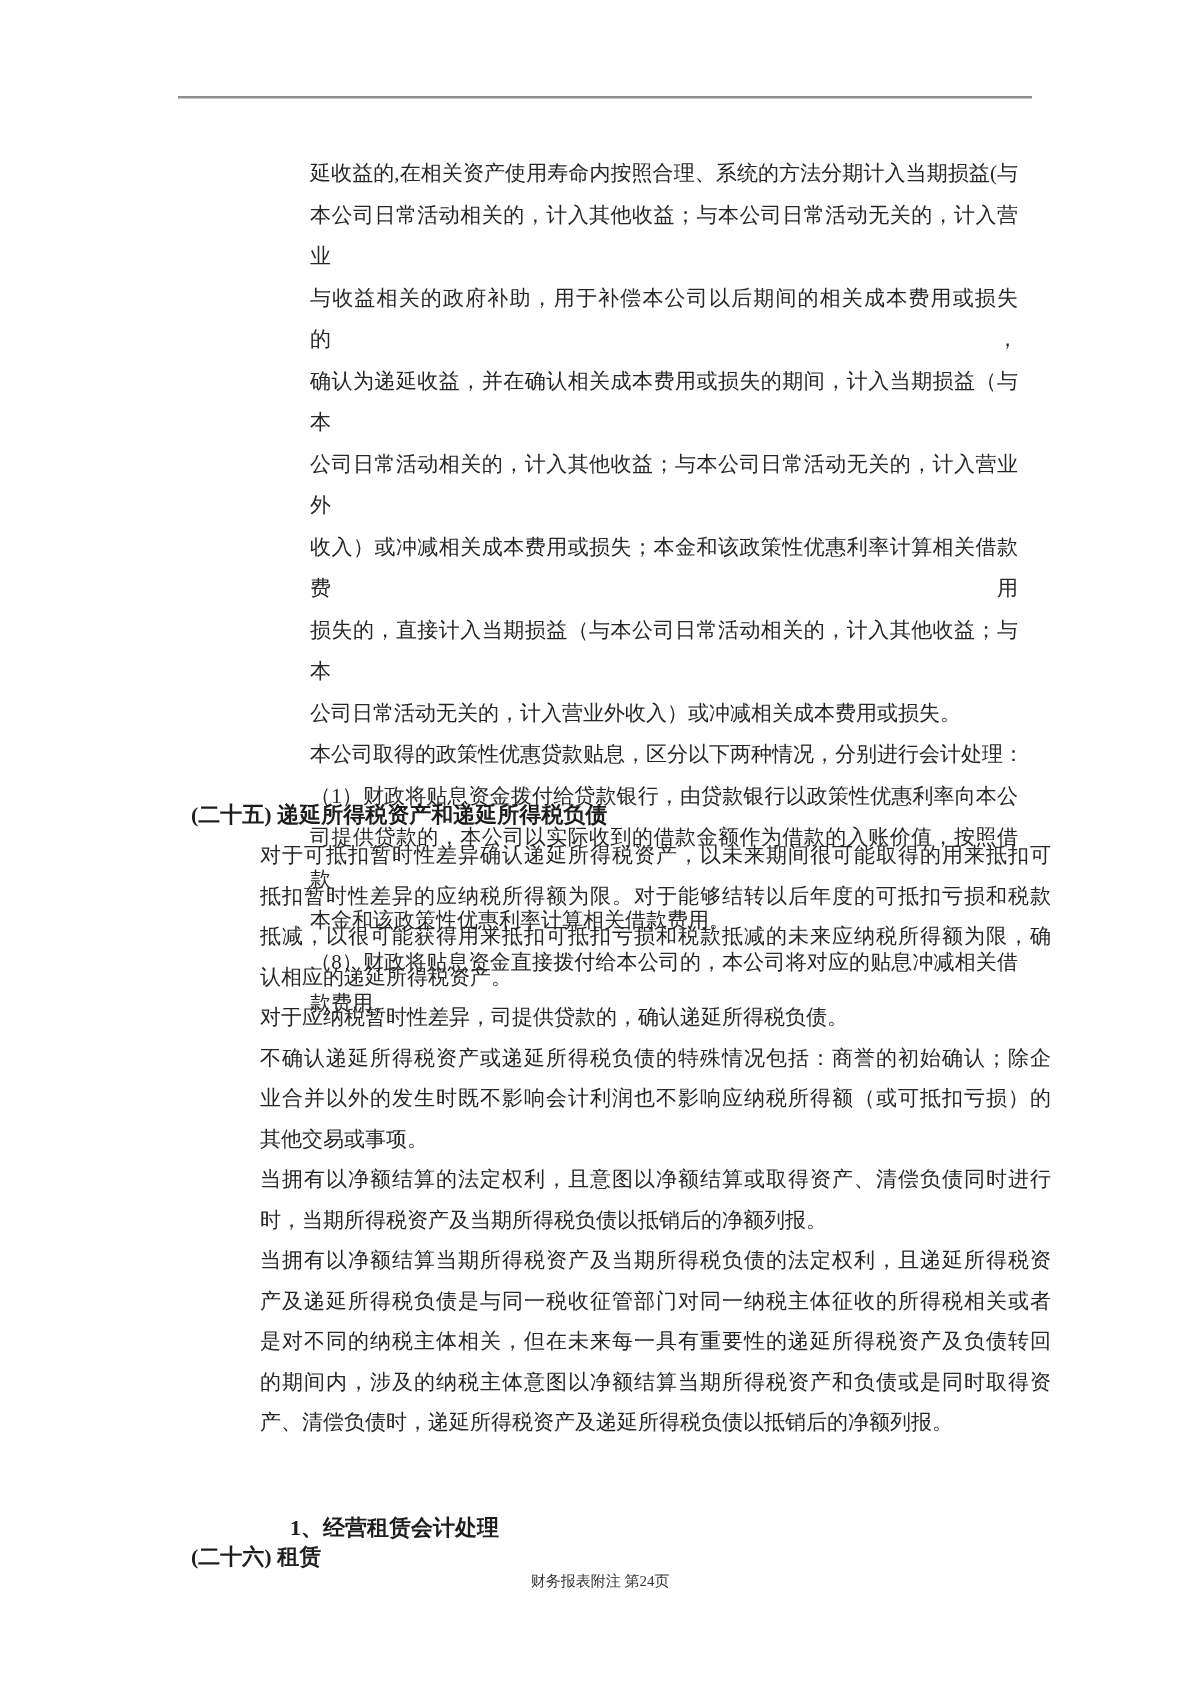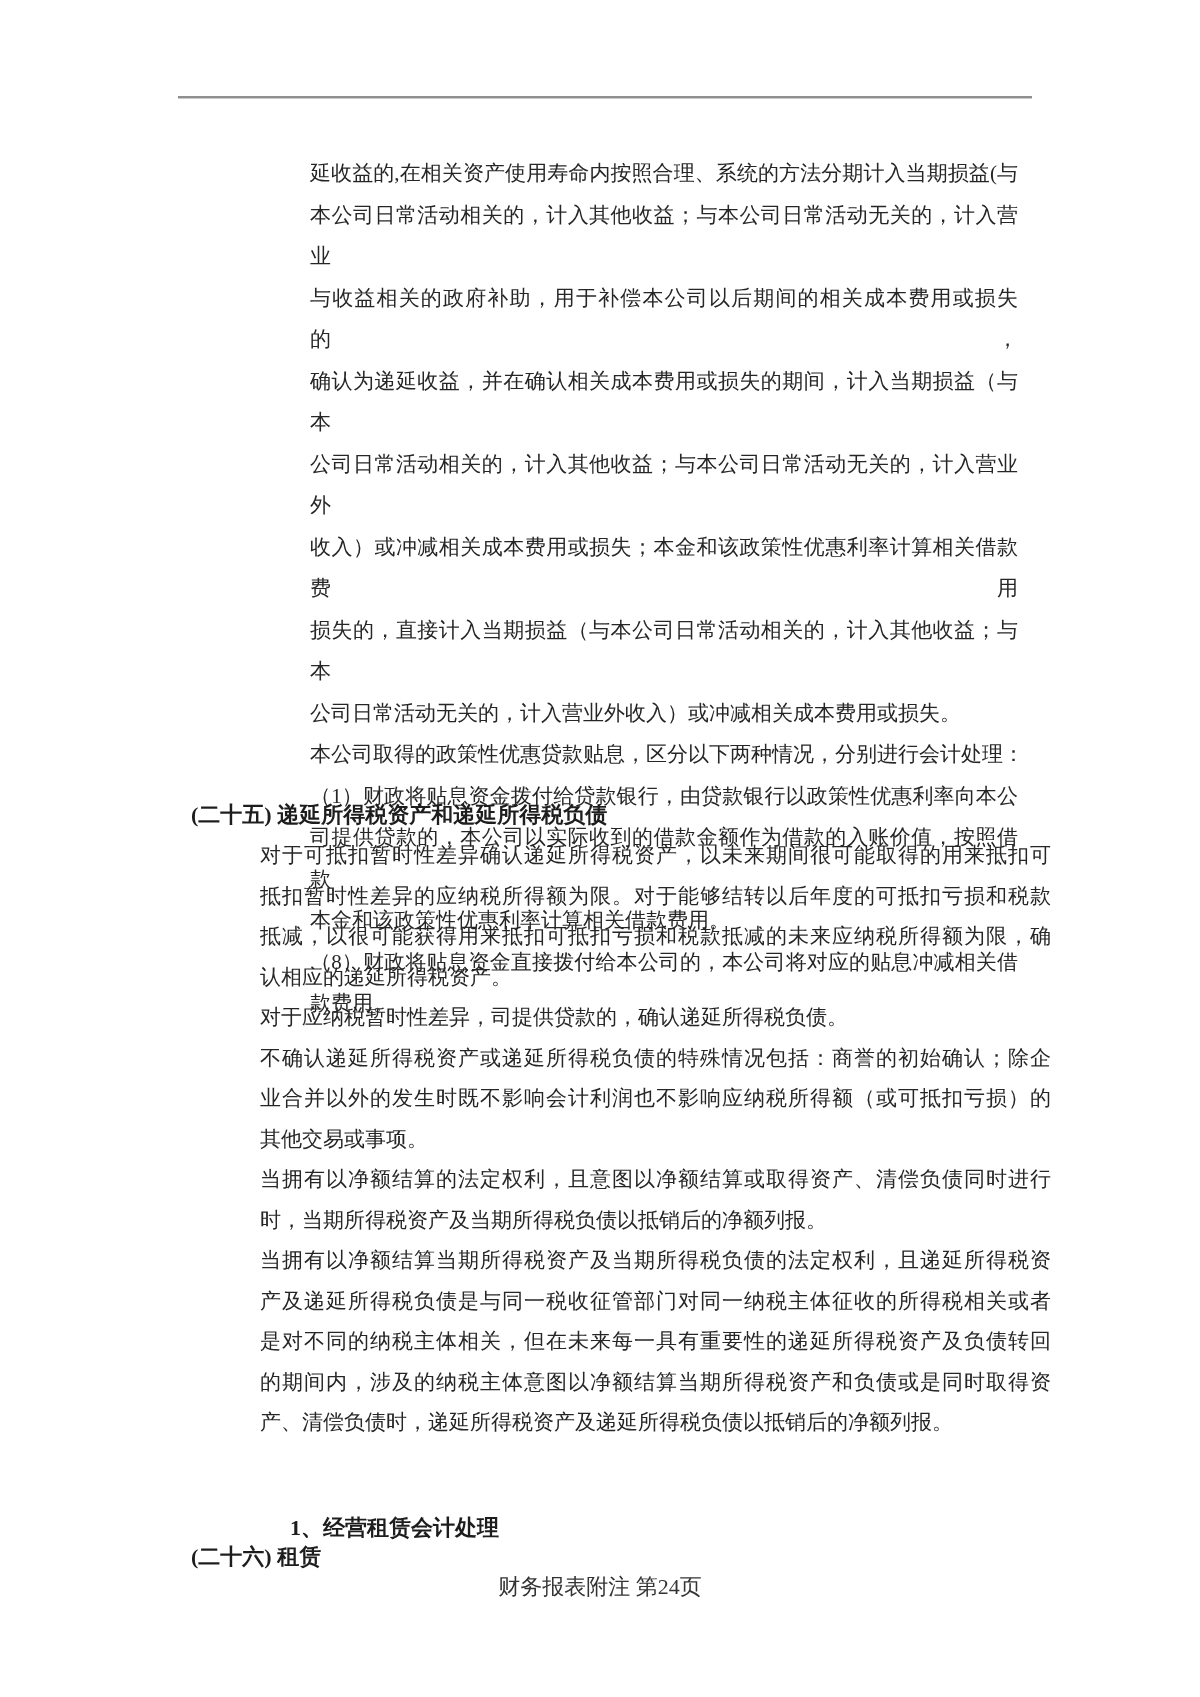--- a/index.html
+++ b/index.html
@@ -37,7 +37,7 @@
   .subitem .num{display:inline-block;width:58px;}
   .footer{
     position:absolute;left:0;top:1572px;width:1200px;
-    text-align:center;font-size:22px;color:#333333;
+    text-align:center;font-size:15px;color:#333333;
   }
 </style>
 </head>

